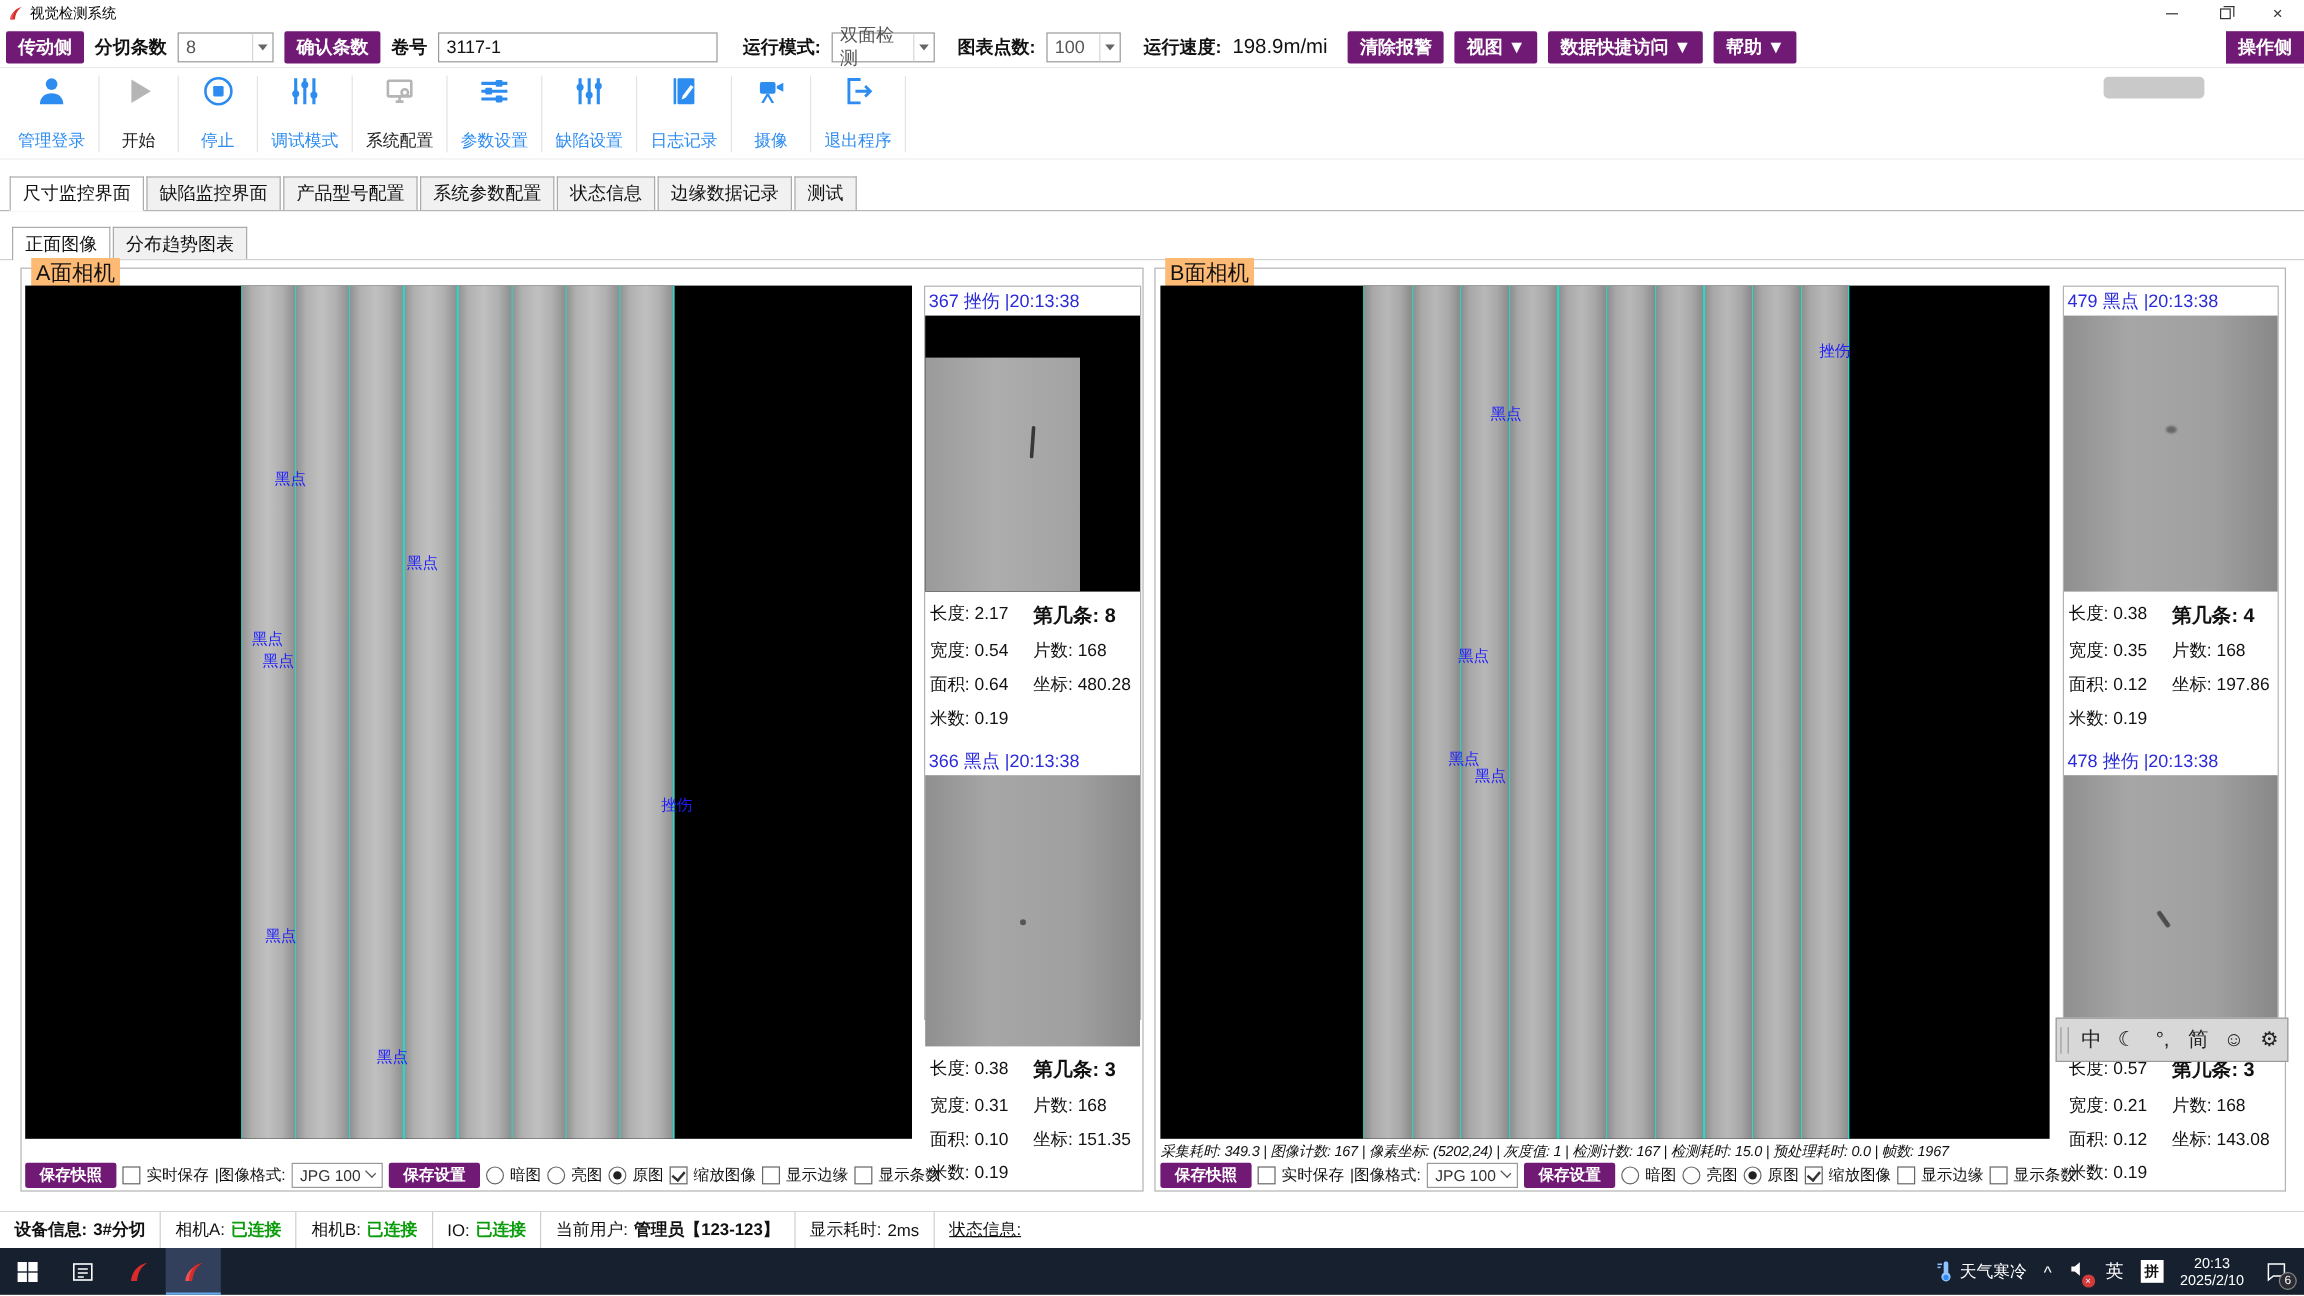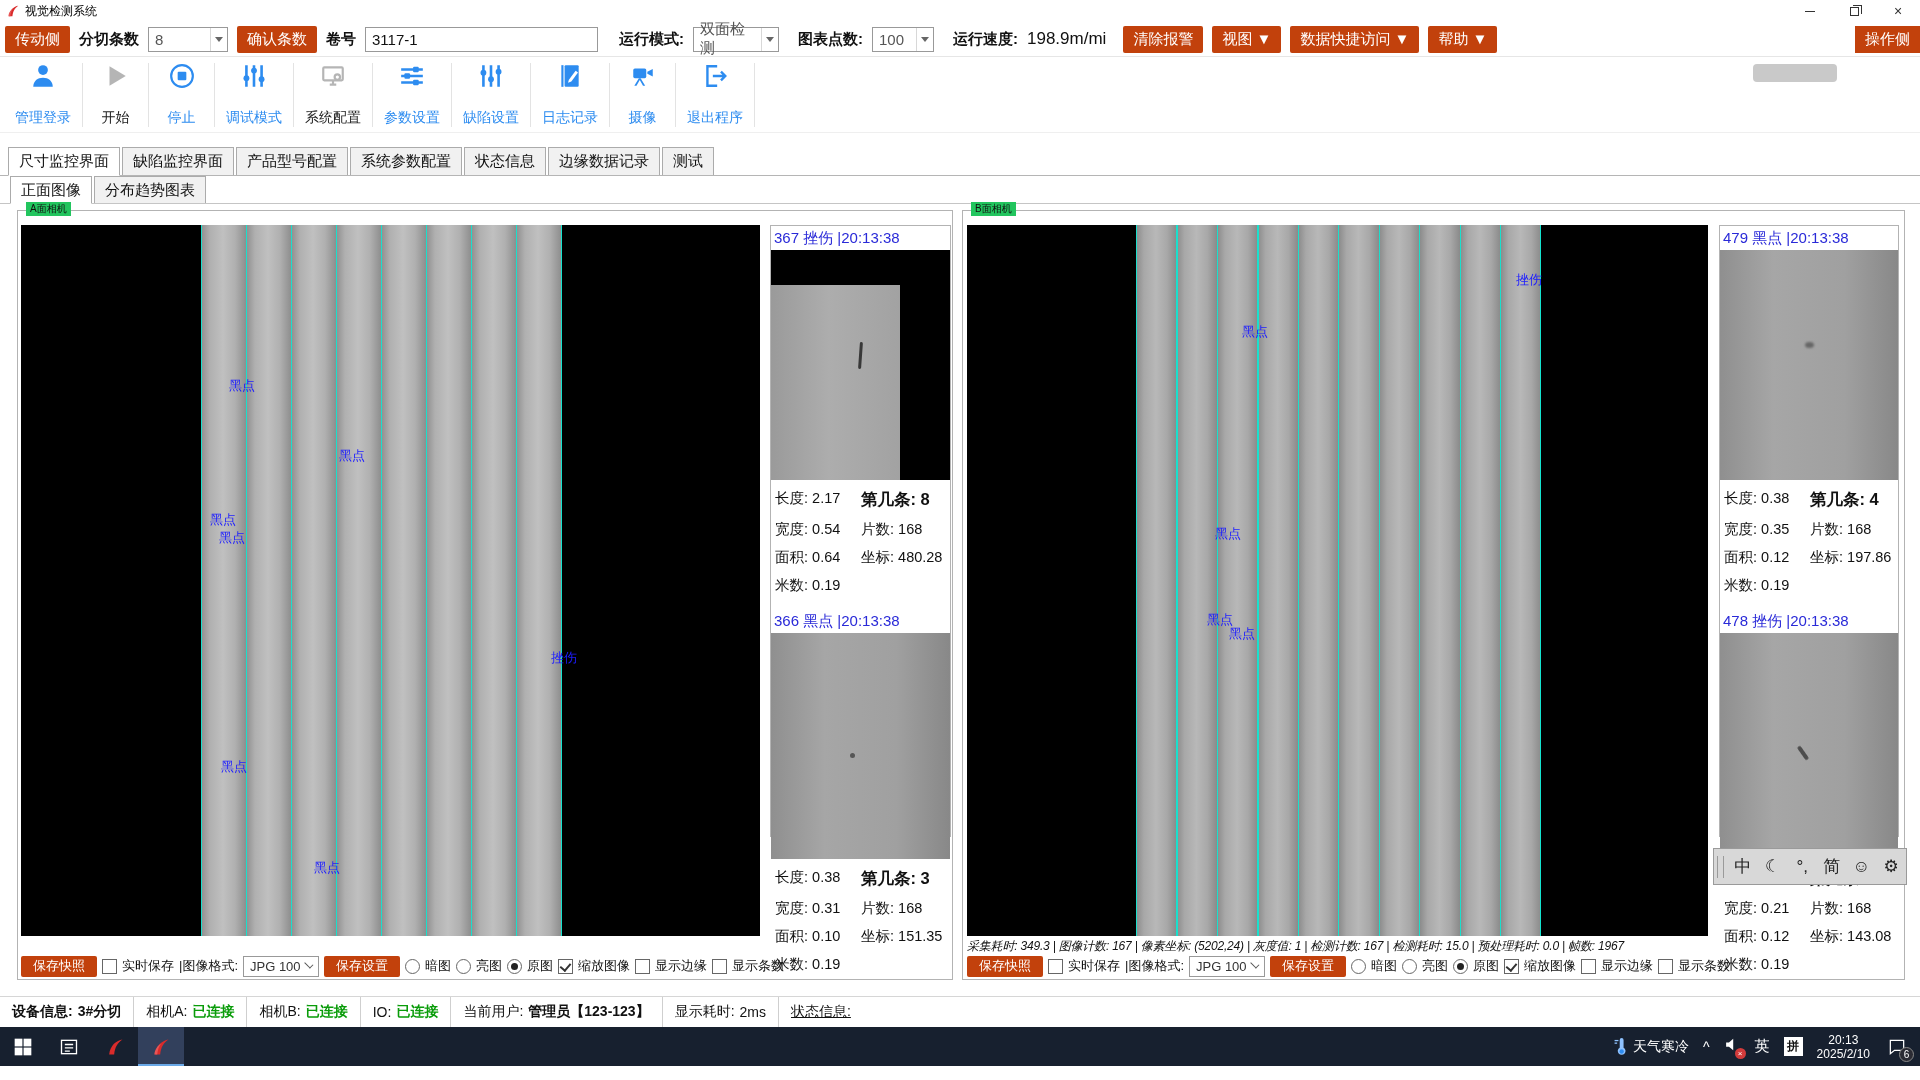--- a/index.html
+++ b/index.html
@@ -19,7 +19,7 @@
 
   
   .toolbar { height:35px; display:flex; align-items:center; gap:9px; padding-left:5px; border-bottom:1px solid #e6e6e6; background:#fff; }
-  .btn-blue { background:#c2410c; color:#fff; border:none; height:27px; padding:0 10px; font-size:15px; font-weight:normal; border-radius:2px; display:flex; align-items:center; white-space:nowrap; }
+  .btn-blue { background:#701a75; color:#fff; border:none; height:27px; padding:0 10px; font-size:15px; font-weight:bold; border-radius:2px; display:flex; align-items:center; white-space:nowrap; }
   .tb-label { font-size:15px; font-weight:bold; color:#111; white-space:nowrap; }
   .combo { display:flex; align-items:center; border:1px solid #999; background:#fff; height:25px; font-size:15px; color:#555; }
   .combo .val { padding:0 6px; flex:1; }

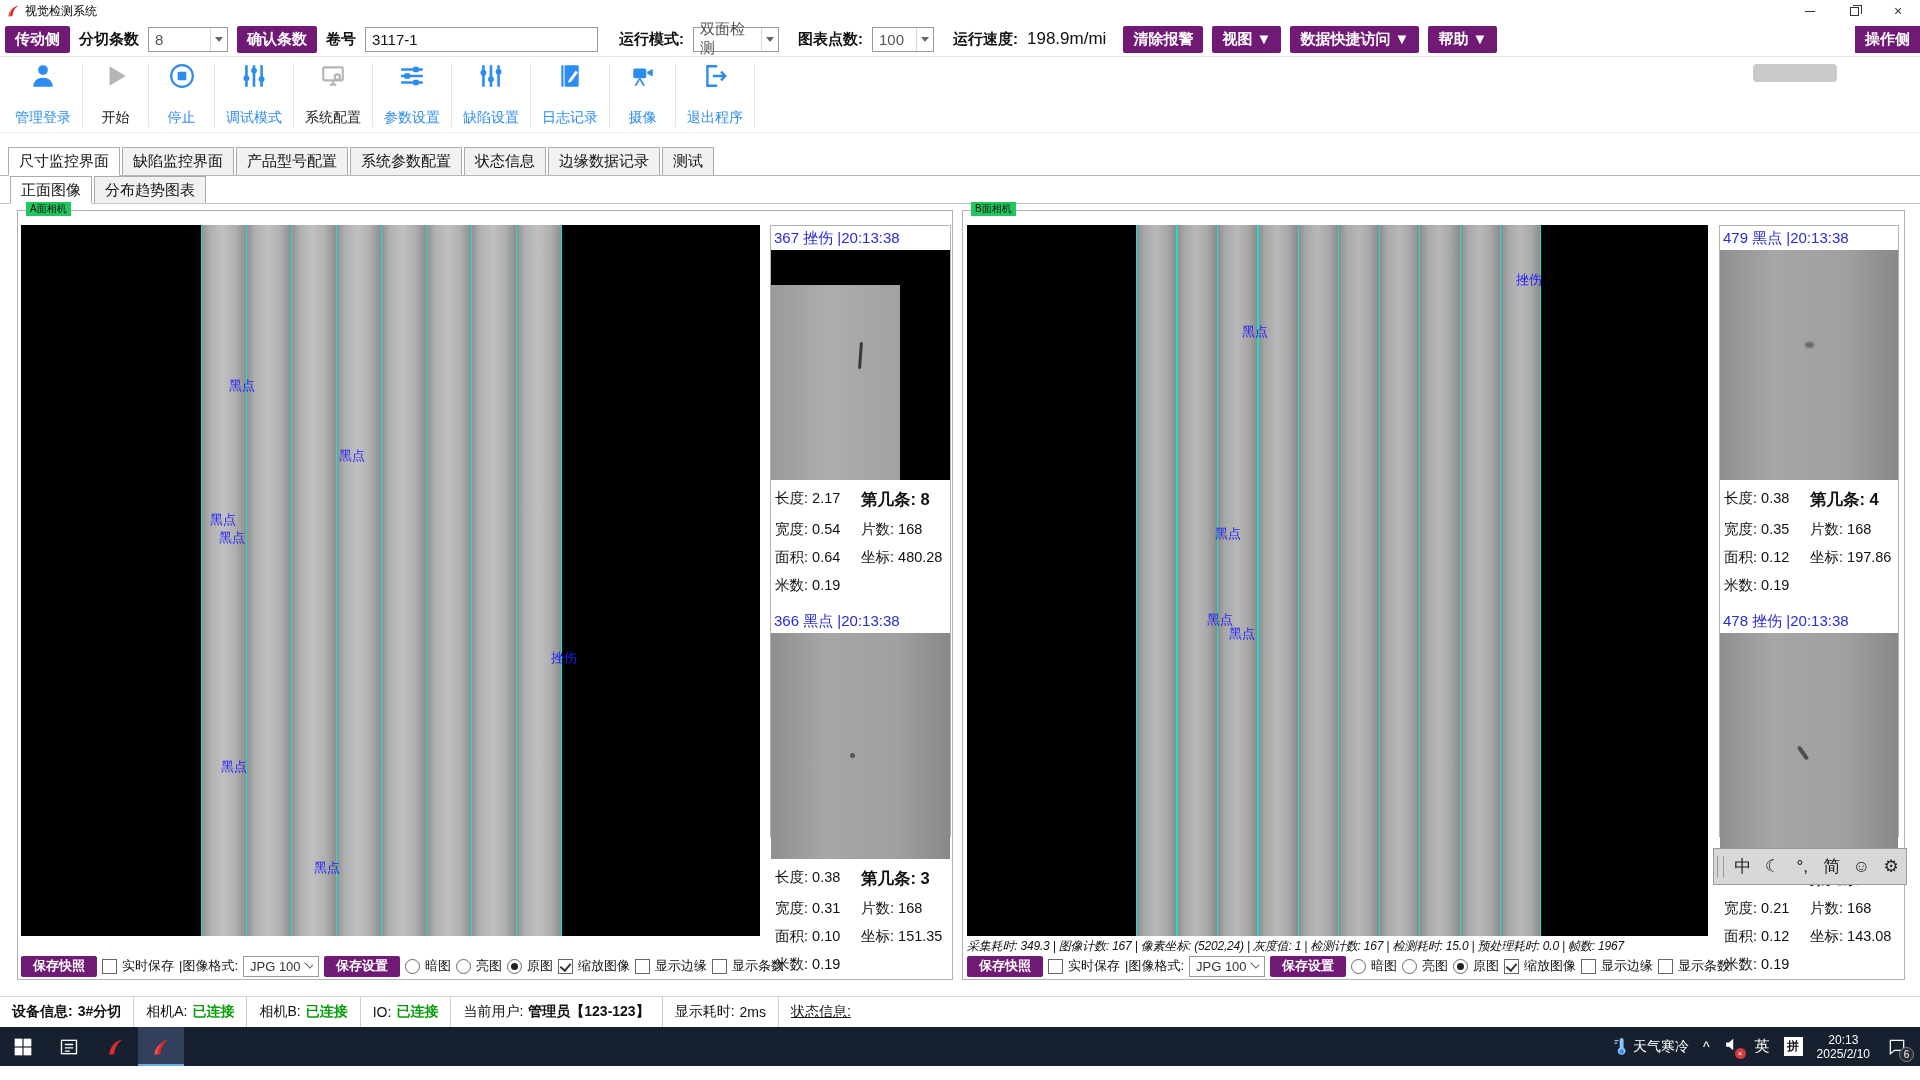--- a/index.html
+++ b/index.html
@@ -39,7 +39,7 @@
 
   
   .tabs1 { margin-top:14px; height:29px; display:flex; padding-left:8px; border-bottom:1px solid #b5b5b5; }
-  .tabs2 { height:28px; display:flex; padding-left:10px; border-bottom:1px solid #c5c5c5; }
+  .tabs2 { margin-top:13px; height:28px; display:flex; padding-left:10px; border-bottom:1px solid #c5c5c5; }
   .tab { border:1px solid #ababab; border-bottom:none; background:#f1f1f1; padding:0 10px; display:flex; align-items:center; font-size:15px; color:#111; margin-right:2px; position:relative; }
   .tab.active { background:#fff; margin-bottom:-1px; border-bottom:1px solid #fff; }
 

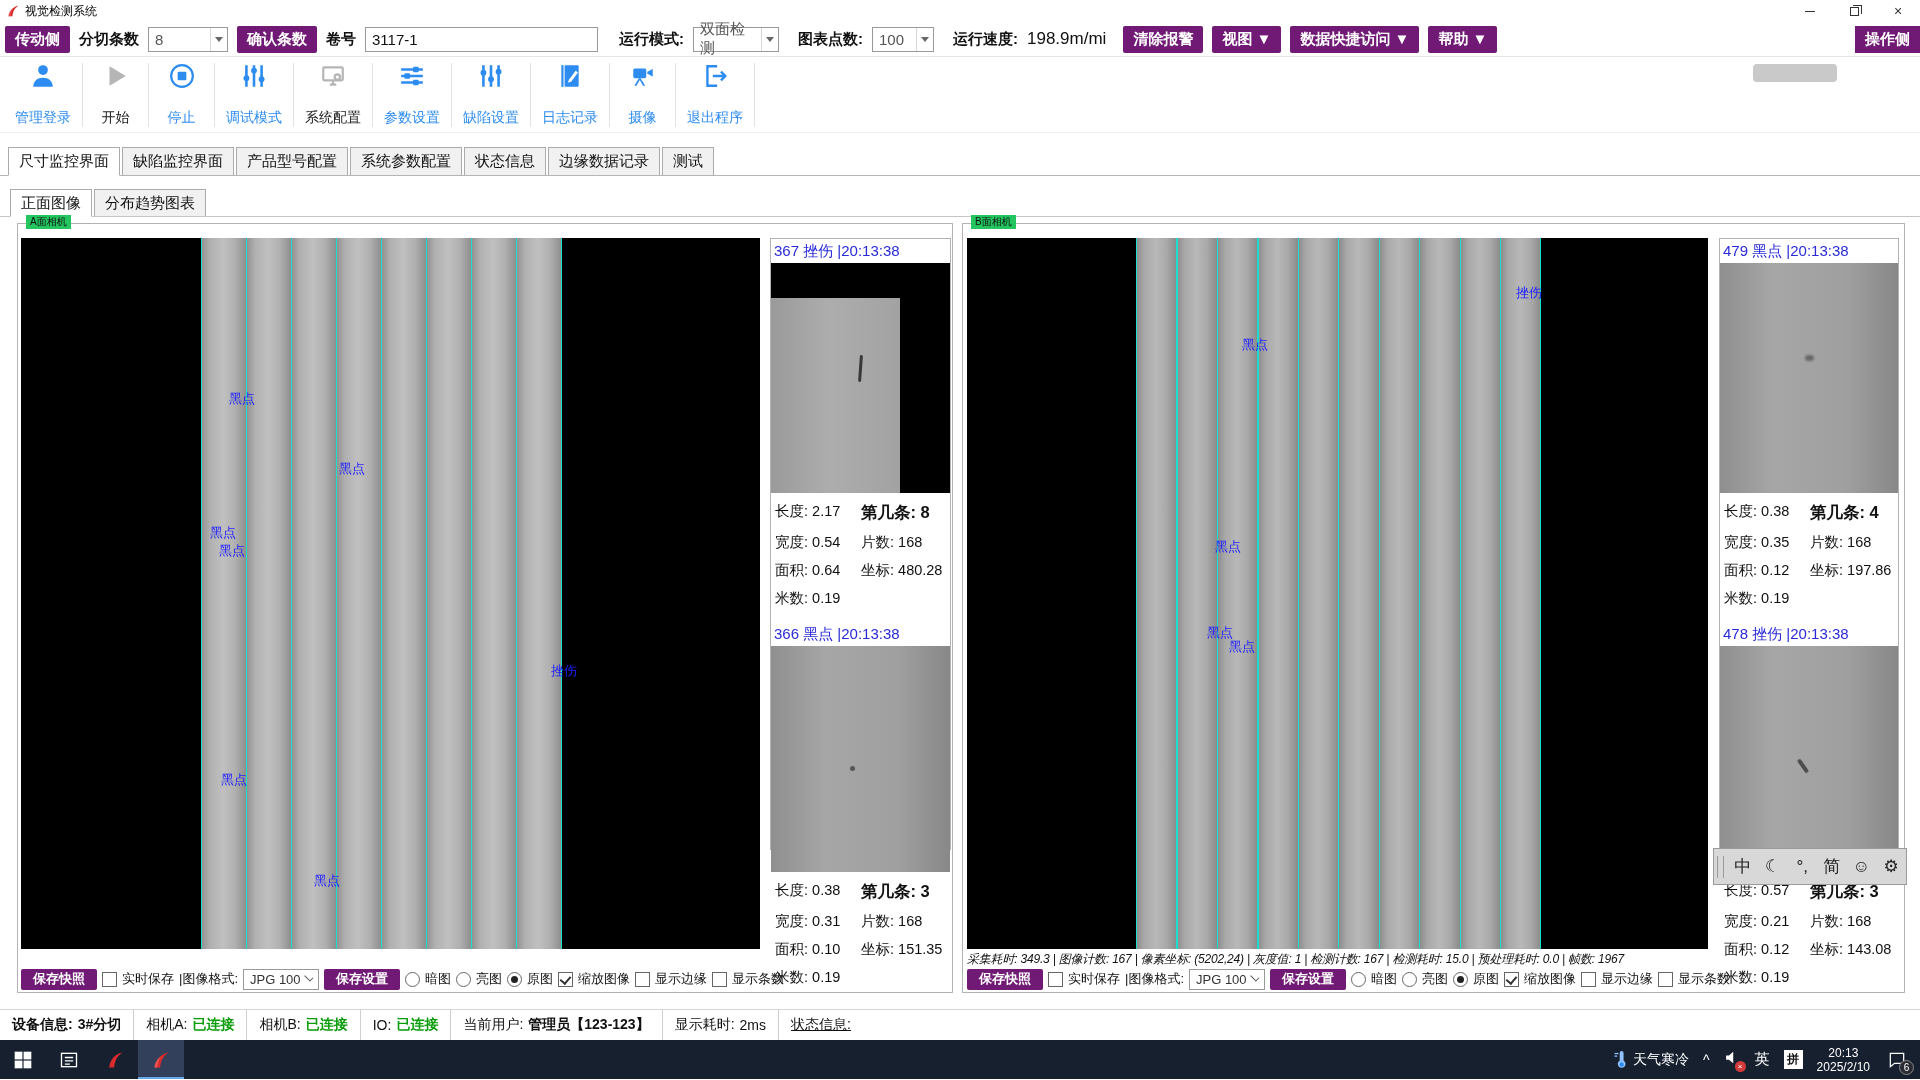--- a/index.html
+++ b/index.html
@@ -48,7 +48,7 @@
   .gb { position:absolute; top:6px; height:770px; border:1px solid #b3b3b3; background:#fff; }
   .gb-a { left:17px; width:936px; }
   .gb-b { left:962px; width:943px; }
-  .gb-title { position:absolute; top:-9px; left:8px; background:#22c55e; padding:0 4px; font-size:10px; color:#111; }
+  .gb-title { position:absolute; top:-9px; left:8px; background:#fdba74; padding:0 4px; font-size:18px; color:#111; }
 
   .cam { position:absolute; left:3px; top:14px; width:739px; height:711px; background:#000; overflow:hidden; }
   .gb-b .cam { left:4px; width:741px; }

